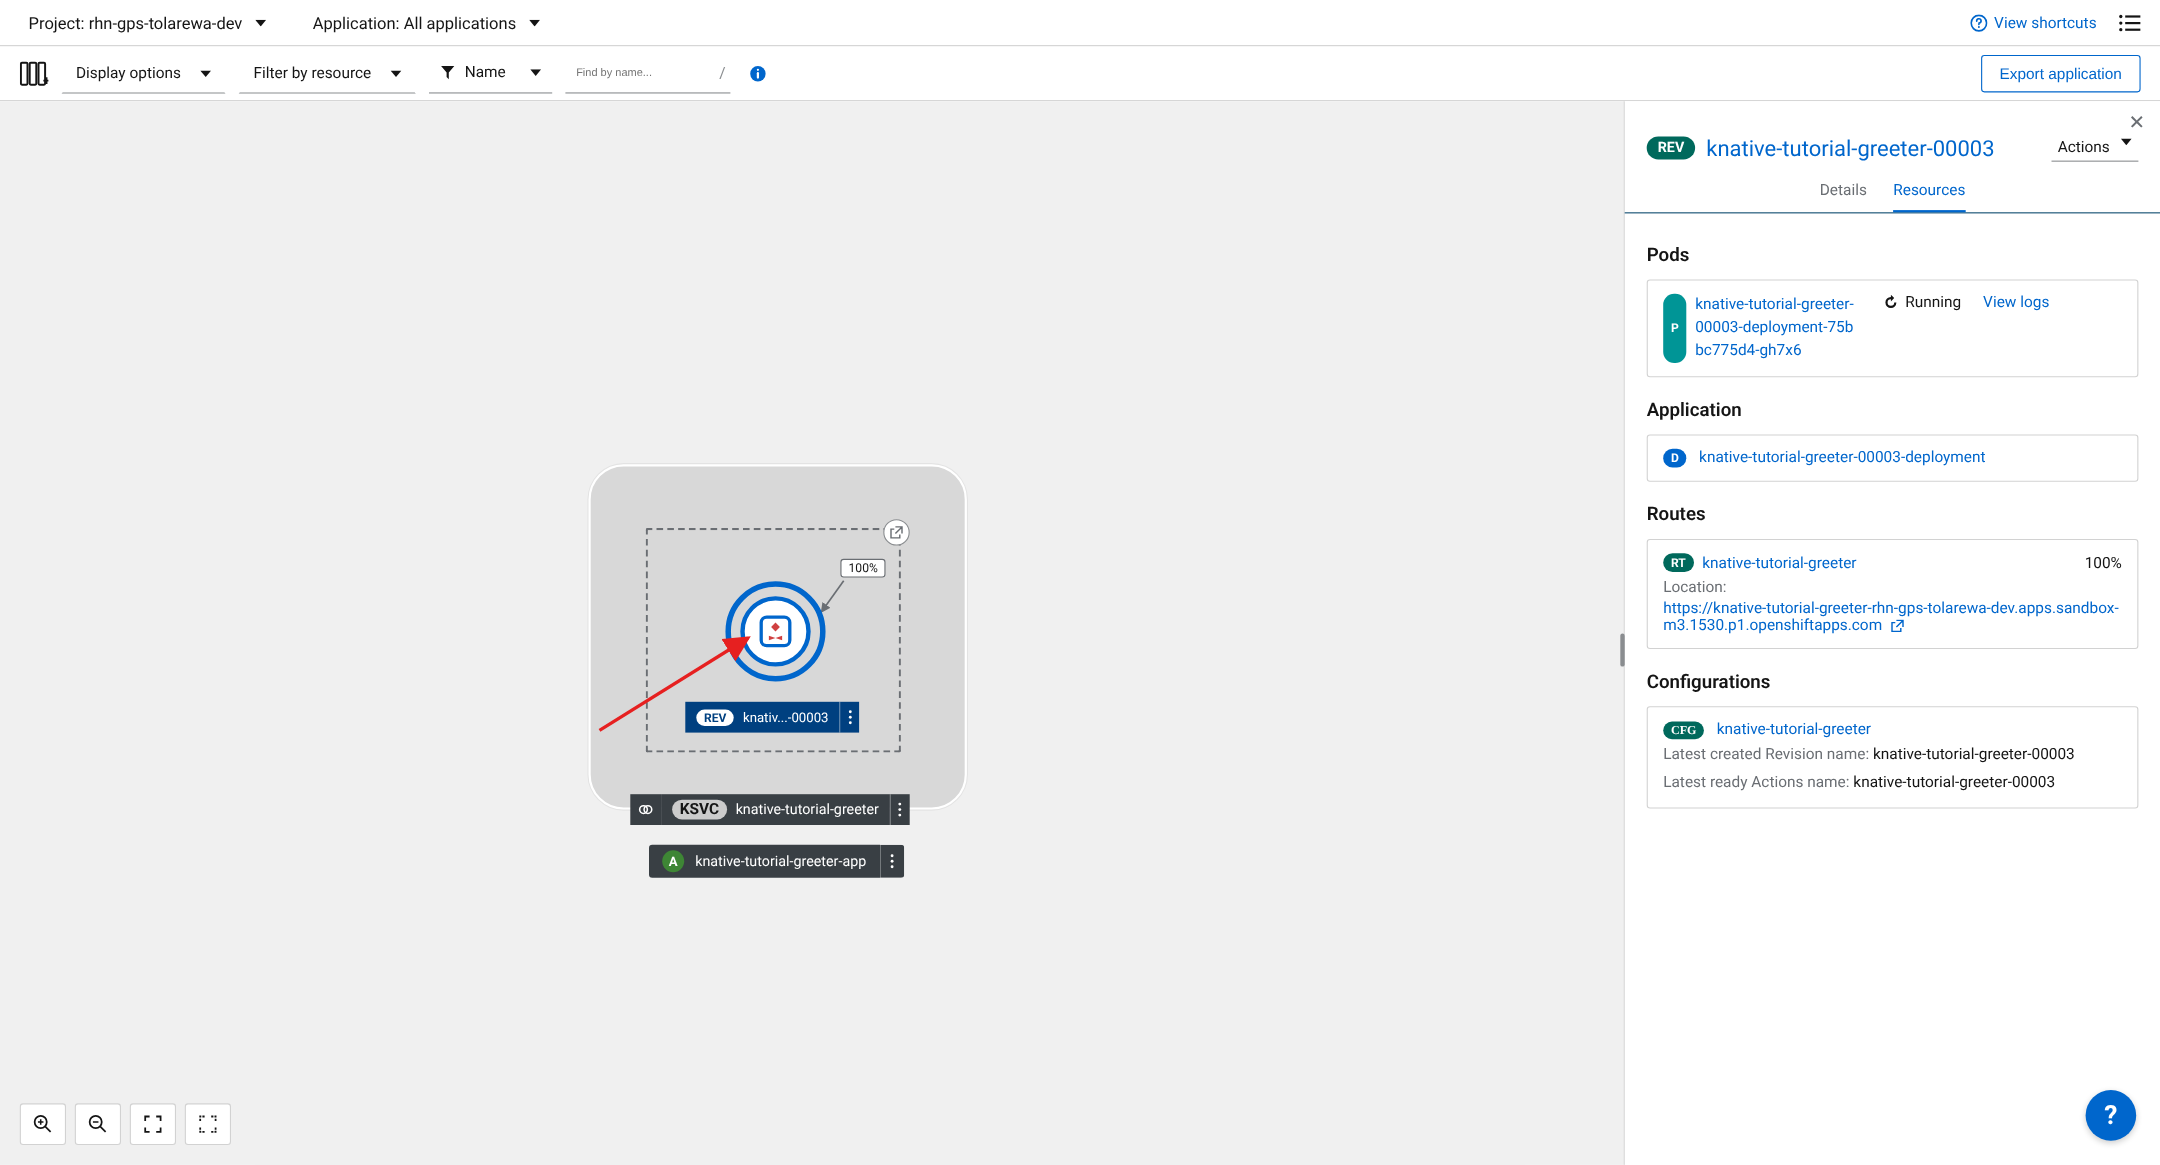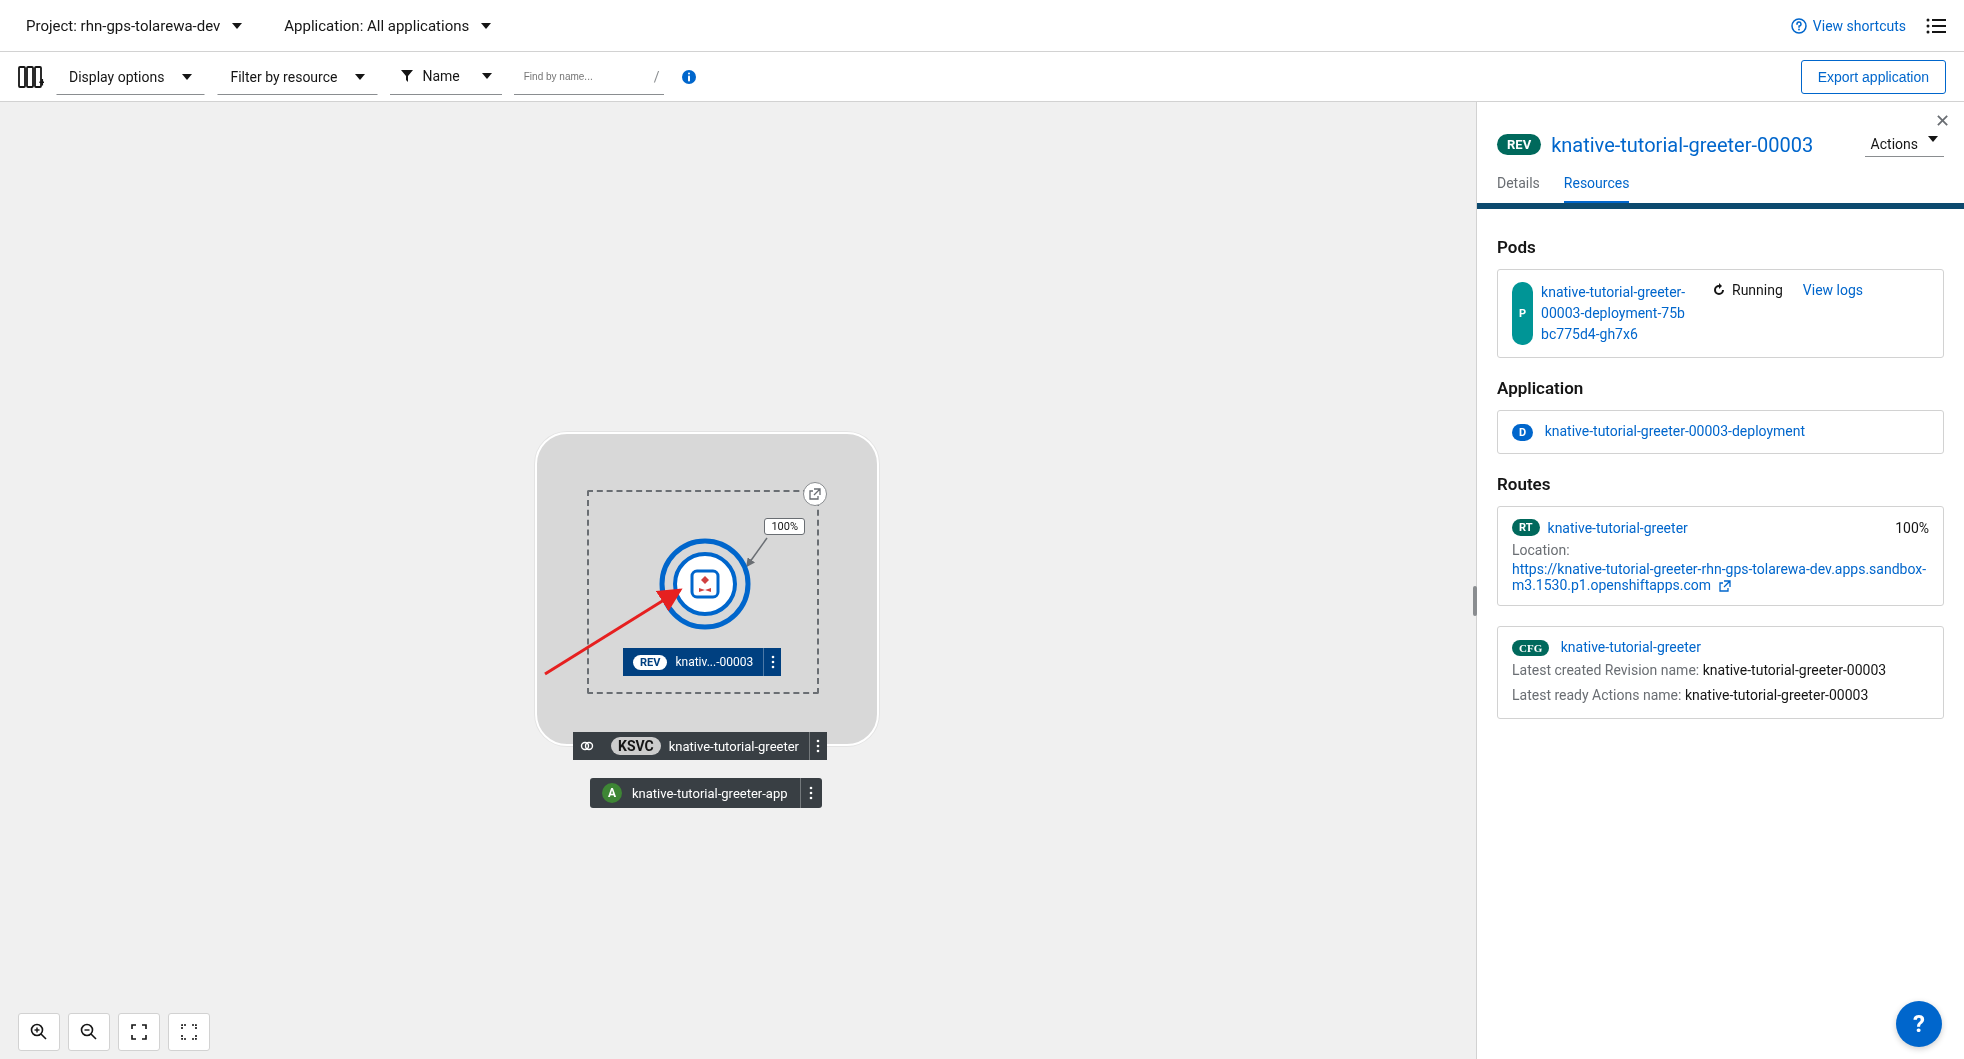--- a/index.html
+++ b/index.html
@@ -17,7 +17,7 @@
       align-items: center;
       padding: 6px 18px;
       border-bottom: 1px solid #d2d2d2;
-      height: 52px;
+      height: 42px;
     }
     .topbar .drop {
       display: flex;

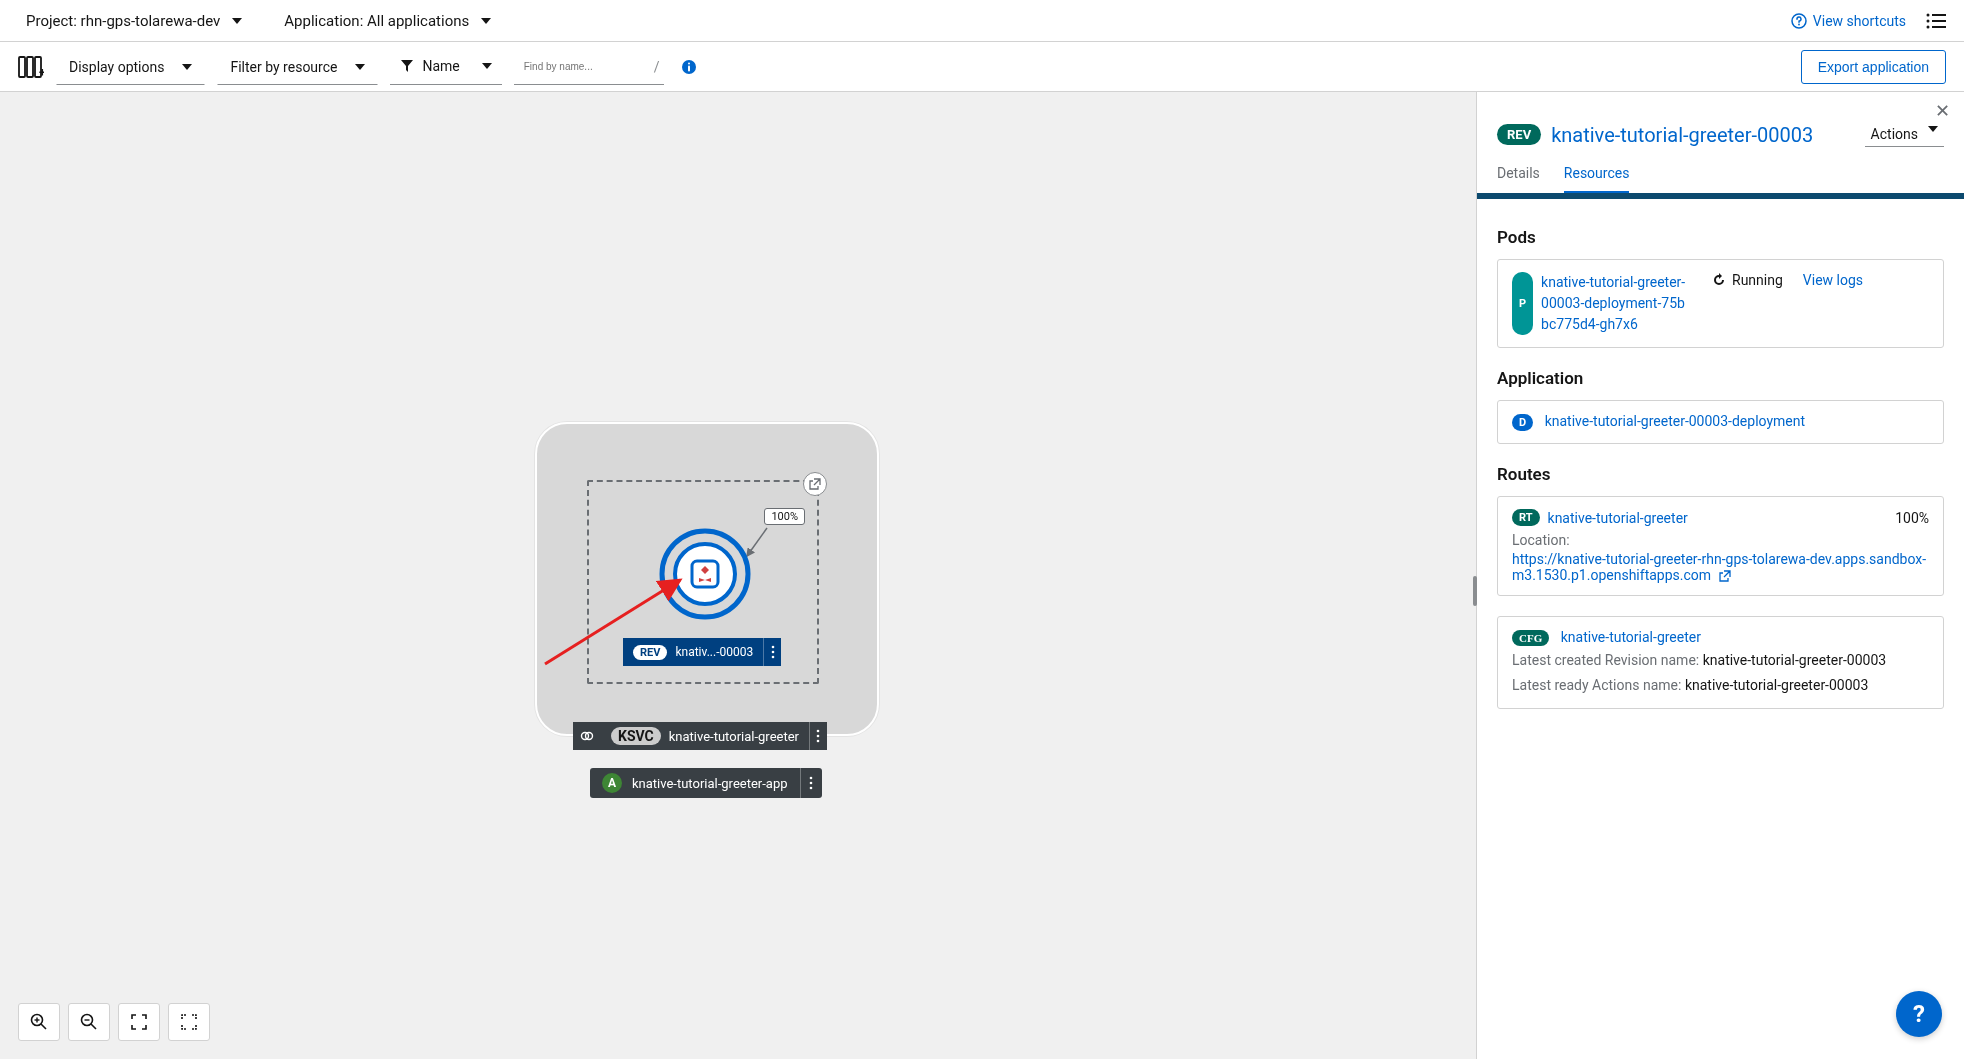--- a/index.html
+++ b/index.html
@@ -352,8 +352,9 @@
     .tabs {
       display: flex;
       gap: 24px;
-      border-bottom: 6px solid #0c4a6e;
+      border-bottom: 1px solid #0c4a6e;
       padding: 18px 20px 0 20px;
+      justify-content: center;
     }
     .tab {
       padding-bottom: 10px;

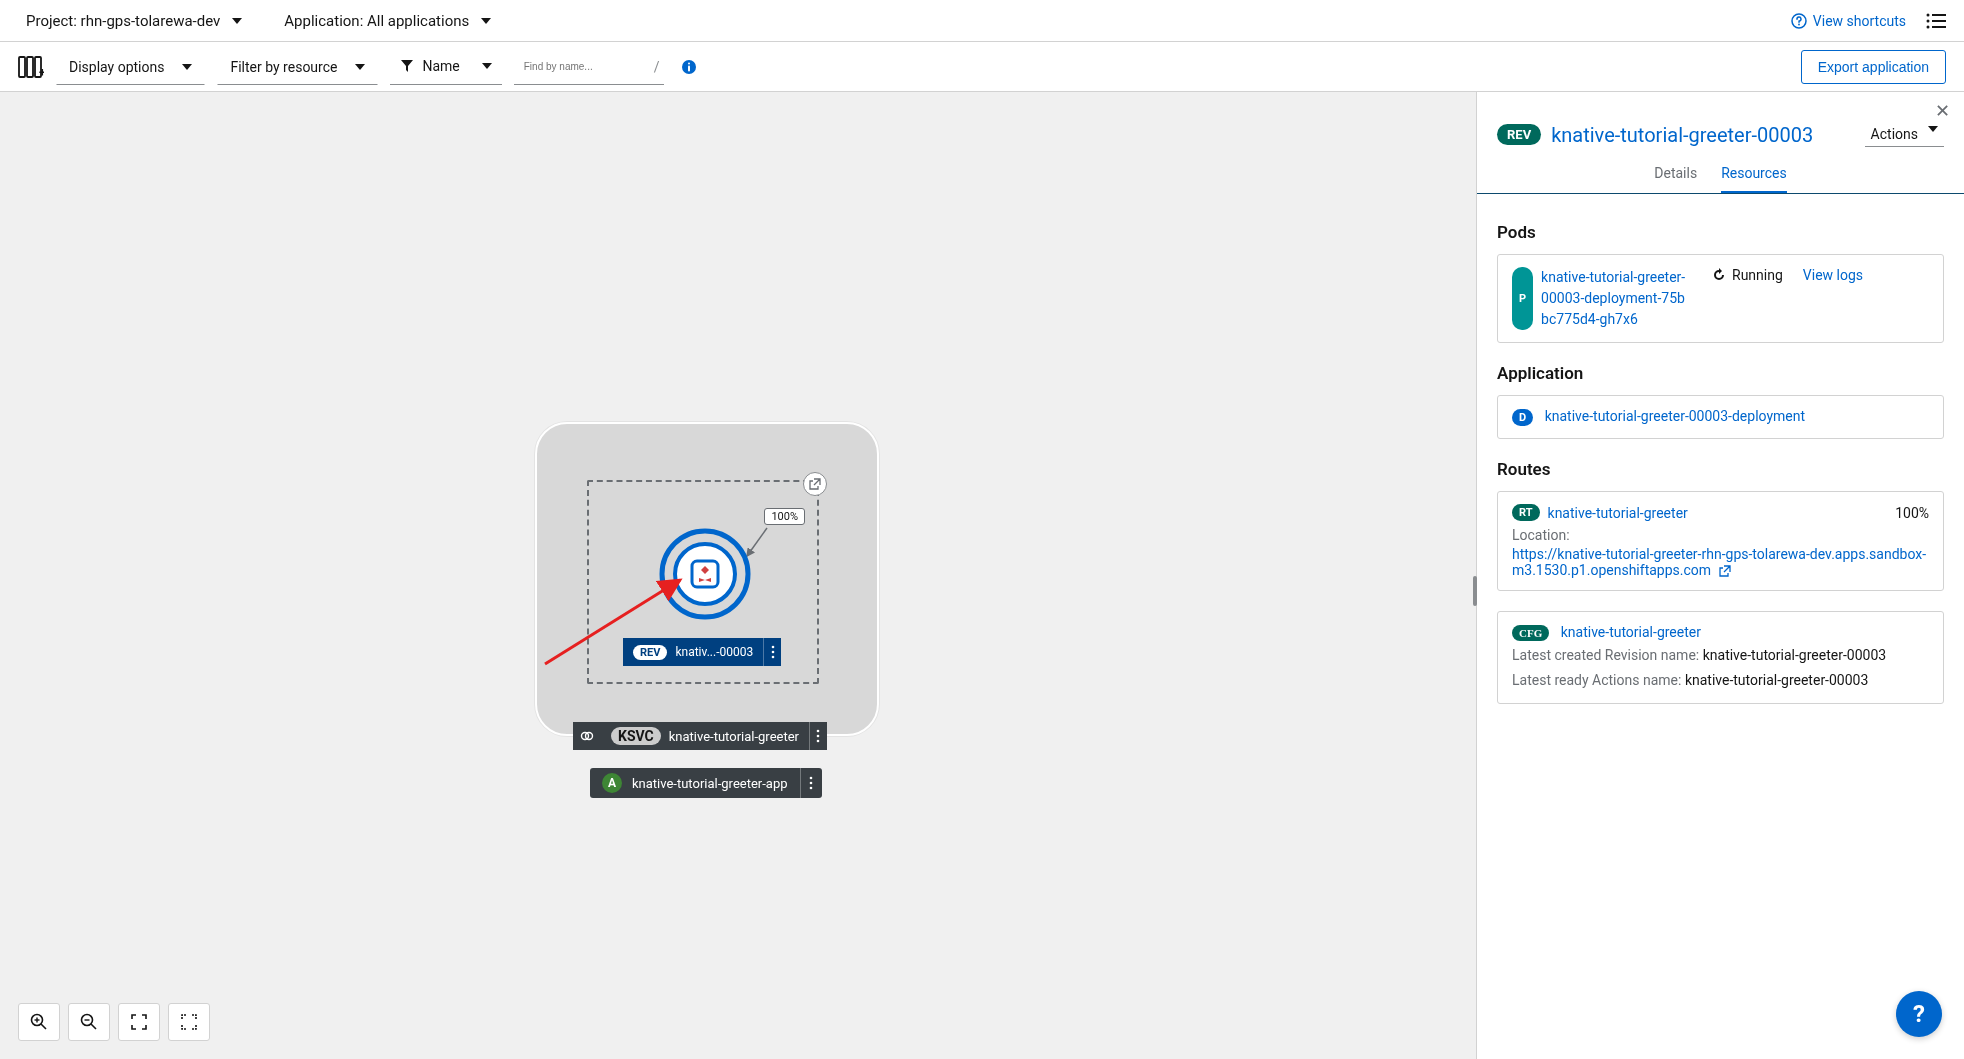--- a/index.html
+++ b/index.html
@@ -725,6 +725,7 @@
         </div>
       </div>
 
+      <div class="section-title">Configurations</div>
       <div class="card">
         <div>
           <span class="res-badge badge-cfg">CFG</span>

